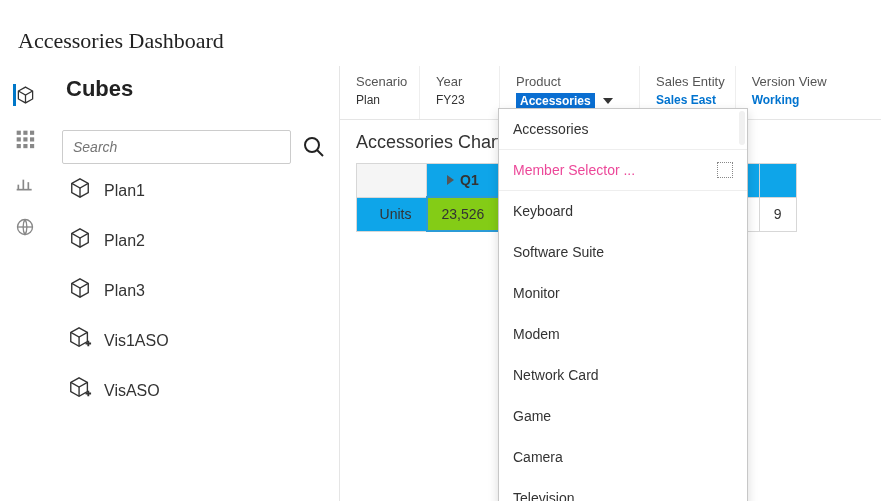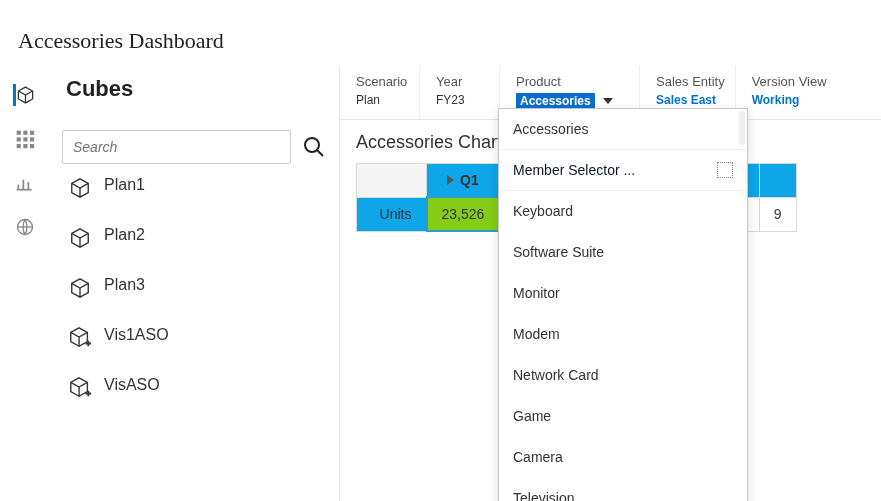--- a/index.html
+++ b/index.html
@@ -39,7 +39,7 @@
   .dropdown { position:absolute; top:42px; left:158px; width:250px; background:#fff; border:1px solid #c7c7c7; box-shadow:0 4px 10px rgba(0,0,0,0.15); }
   .dropdown .dd-item { padding:12px 14px; font-size:14px; color:#333; cursor:pointer; border-bottom:1px solid transparent; }
   .dropdown .dd-item.first { border-bottom:1px solid #eee; }
-  .dropdown .dd-item.ms { color:#0f172a; display:flex; justify-content:space-between; align-items:center; border-bottom:1px solid #eee; }
+  .dropdown .dd-item.ms { color:#ec4899; display:flex; justify-content:space-between; align-items:center; border-bottom:1px solid #eee; }
   .ms-icon { width:16px; height:16px; border:1px dotted #888; position:relative; }
   .scroll-ind { position:absolute; right:2px; top:2px; width:6px; height:34px; background:#f0f0f0; border-radius:3px; }
   svg { display:block; }

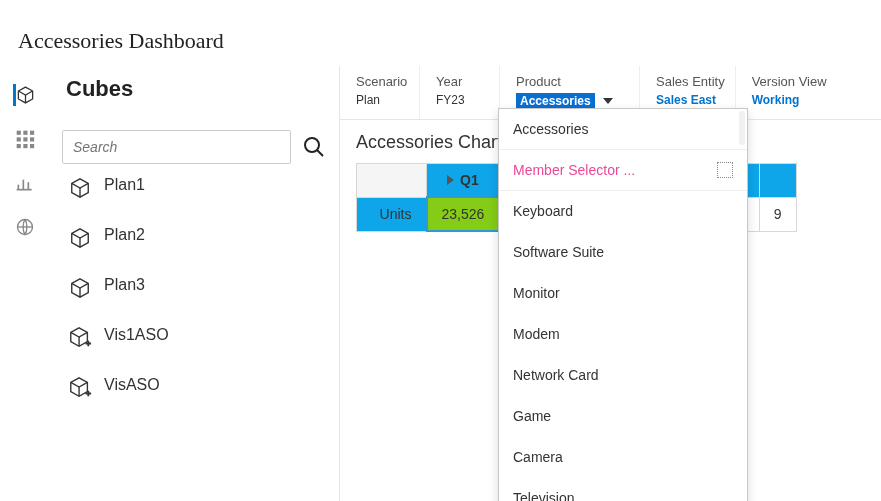--- a/index.html
+++ b/index.html
@@ -16,7 +16,7 @@
   .search-input { flex:1; border:1px solid #ccc; border-radius:2px; padding:8px 10px; font-size:14px; font-style:italic; color:#777; }
   .search-btn { width:34px; height:34px; display:flex; align-items:center; justify-content:center; }
   .cube-list { display:flex; flex-direction:column; gap:6px; }
-  .cube-item { display:flex; align-items:flex-start; gap:12px; padding:10px 6px; font-size:16px; color:#333; cursor:pointer; }
+  .cube-item { display:flex; align-items:flex-end; gap:12px; padding:10px 6px; font-size:16px; color:#333; cursor:pointer; }
   .cube-item .ci-icon { width:24px; height:24px; display:flex; align-items:center; justify-content:center; color:#444; }
   .main { flex:1; position:relative; padding:0; }
   .pov-bar { display:flex; border-bottom:1px solid #e5e5e5; }

